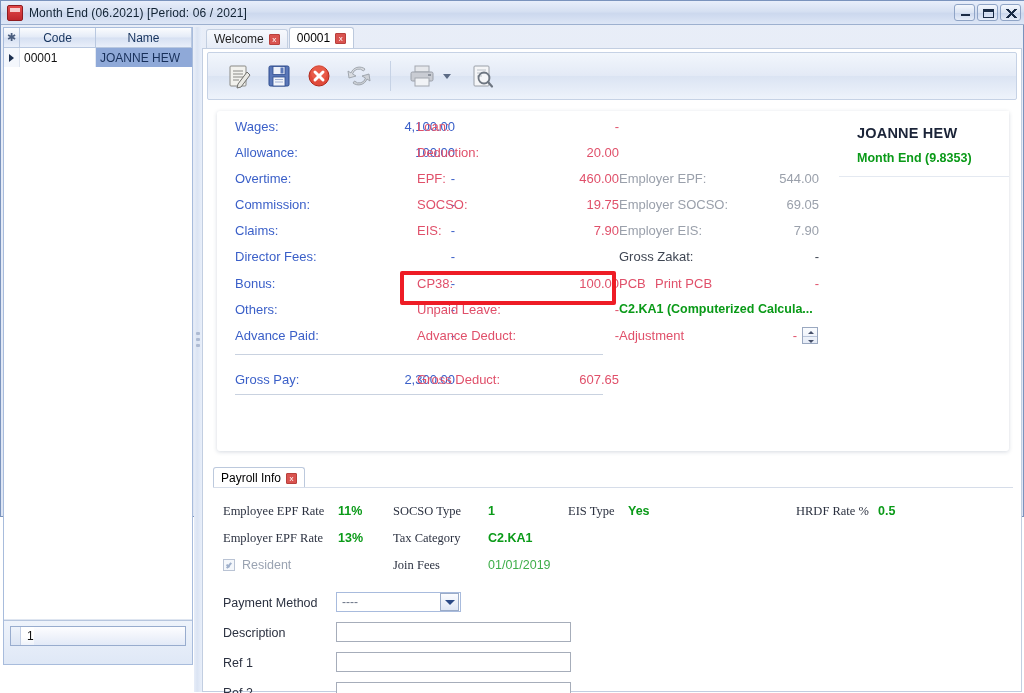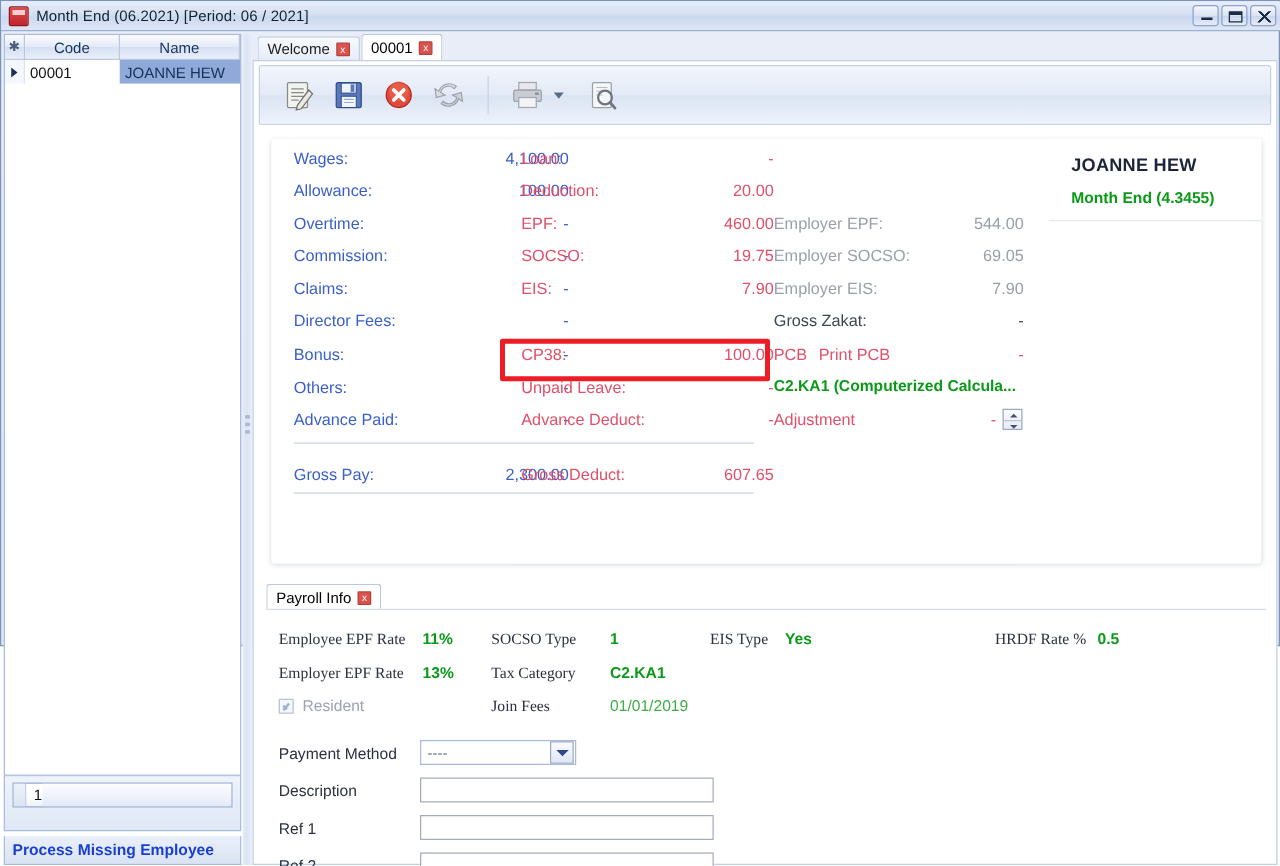--- a/index.html
+++ b/index.html
@@ -438,7 +438,7 @@
 
         <div class="namecard">
           <div class="nm">JOANNE HEW</div>
-          <div class="pd">Month End (4.3455)</div>
+          <div class="pd">Month End (9.8353)</div>
         </div>
 
       </div>

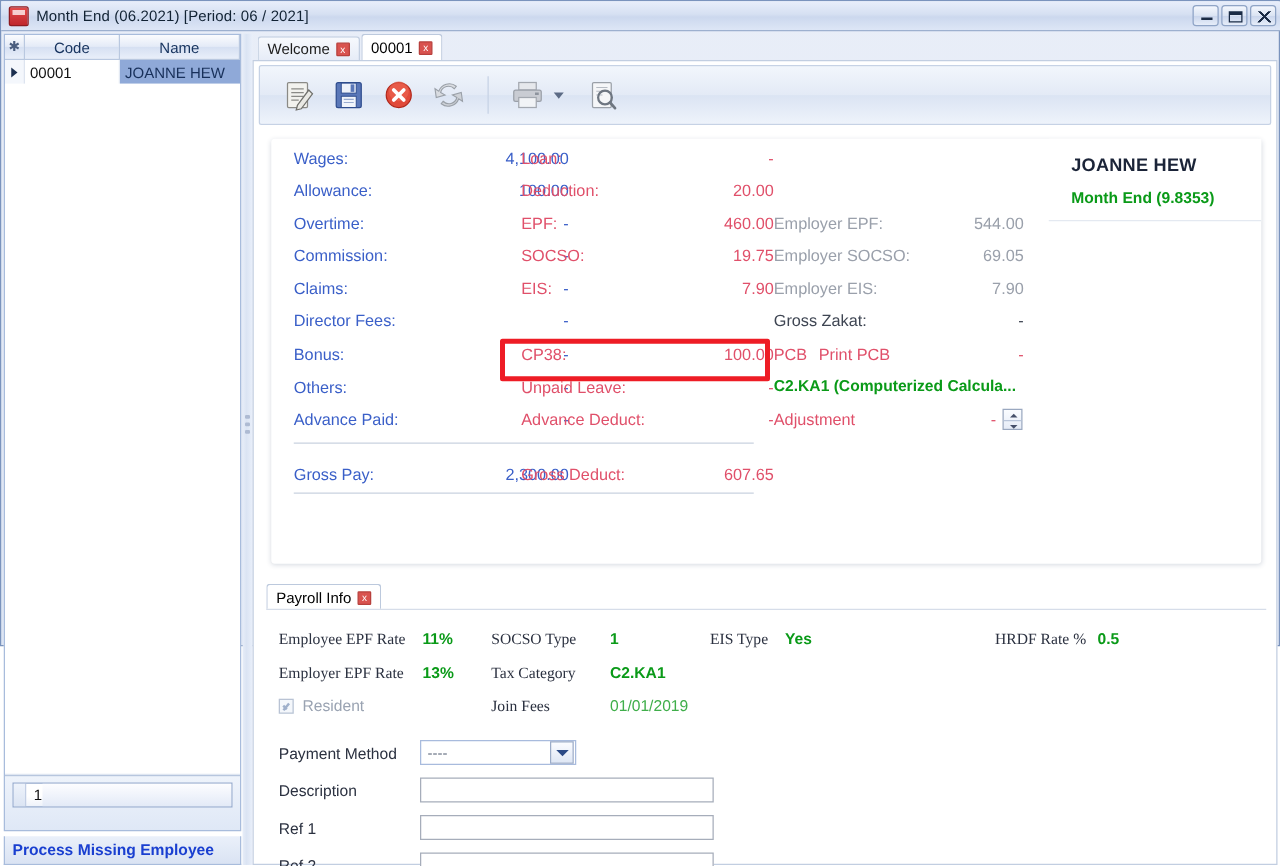--- a/index.html
+++ b/index.html
@@ -268,7 +268,6 @@
       </div>
     </div>
   </div>
-  <div class="leftlink">Process Missing Employee</div>
 
   <div class="splitter">
     <div class="dots">

